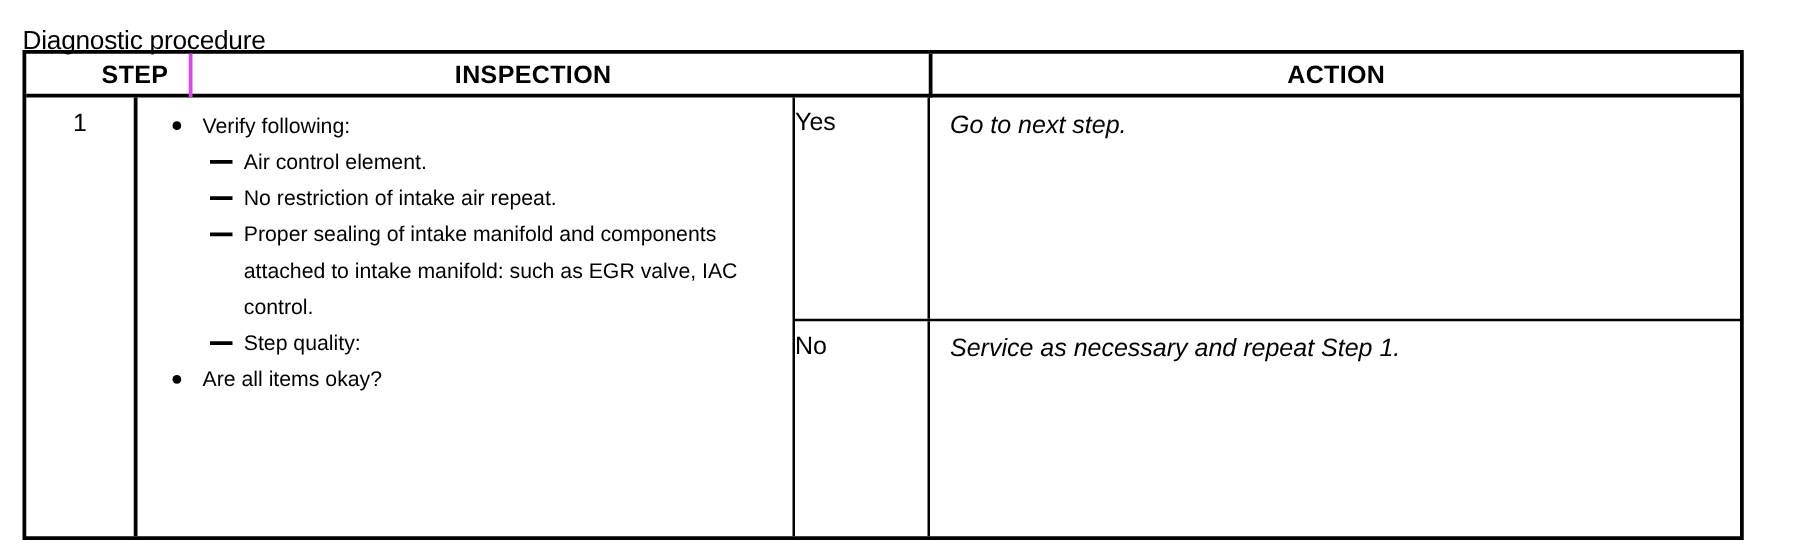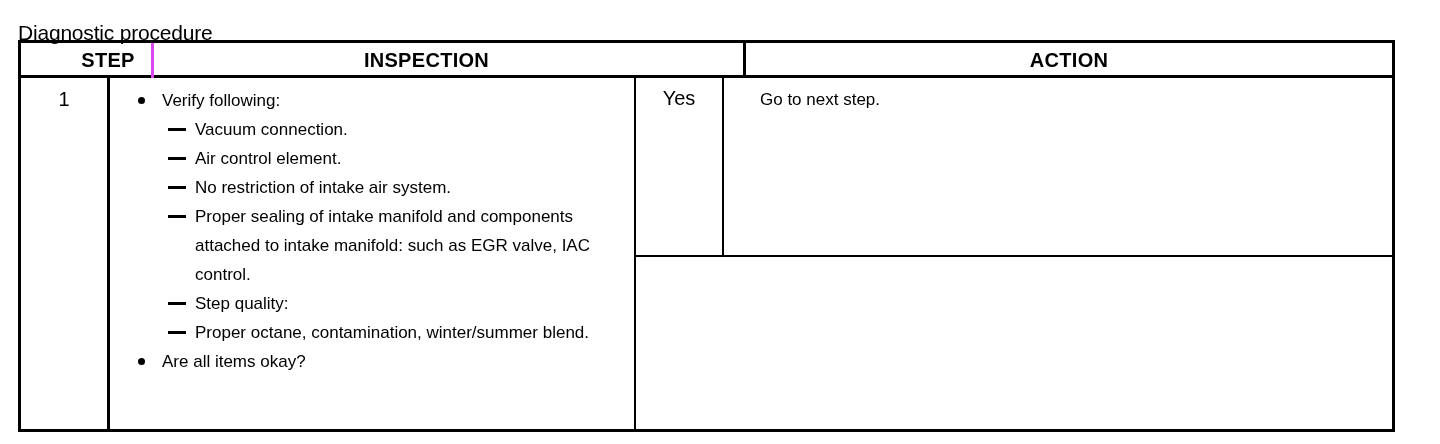--- a/index.html
+++ b/index.html
@@ -135,11 +135,10 @@
     position: absolute;
     left: 0;
     top: 0;
-    width: 88px;
+    width: 108px;
     height: 100%;
     box-sizing: border-box;
     border-right: 2px solid #000;
-    text-align: center;
     padding-top: 9px;
     font-size: 20px;
   }

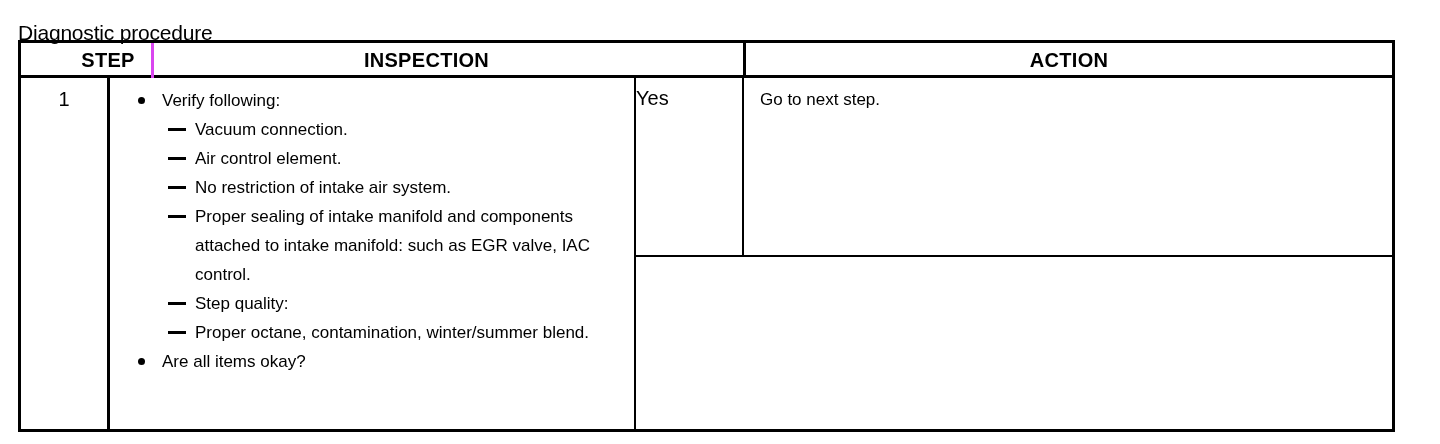--- a/index.html
+++ b/index.html
@@ -150,8 +150,9 @@
     height: 100%;
     padding: 9px 0 0 14px;
     box-sizing: border-box;
-    font-size: 17px;
+    font-size: 20px;
     line-height: 26px;
+    font-style: italic;
   }
 
   

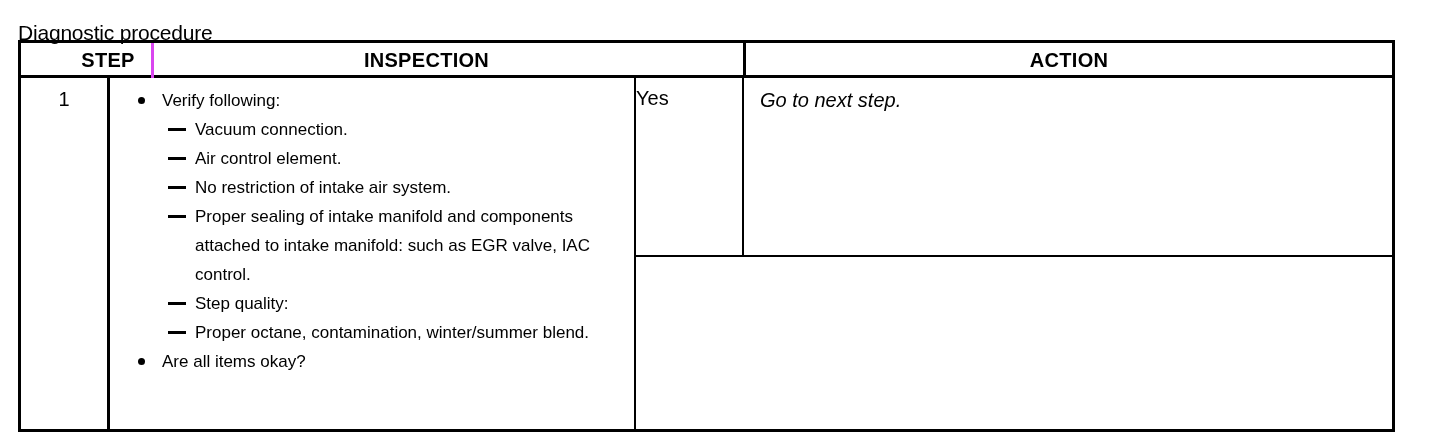--- a/index.html
+++ b/index.html
@@ -221,10 +221,6 @@
           </li>
           <li class="insp-dash">
             <span class="marker-dash"></span>
-            <span class="dash-text">Vacuum connection.</span>
-          </li>
-          <li class="insp-dash">
-            <span class="marker-dash"></span>
             <span class="dash-text">Air control element.</span>
           </li>
           <li class="insp-dash">

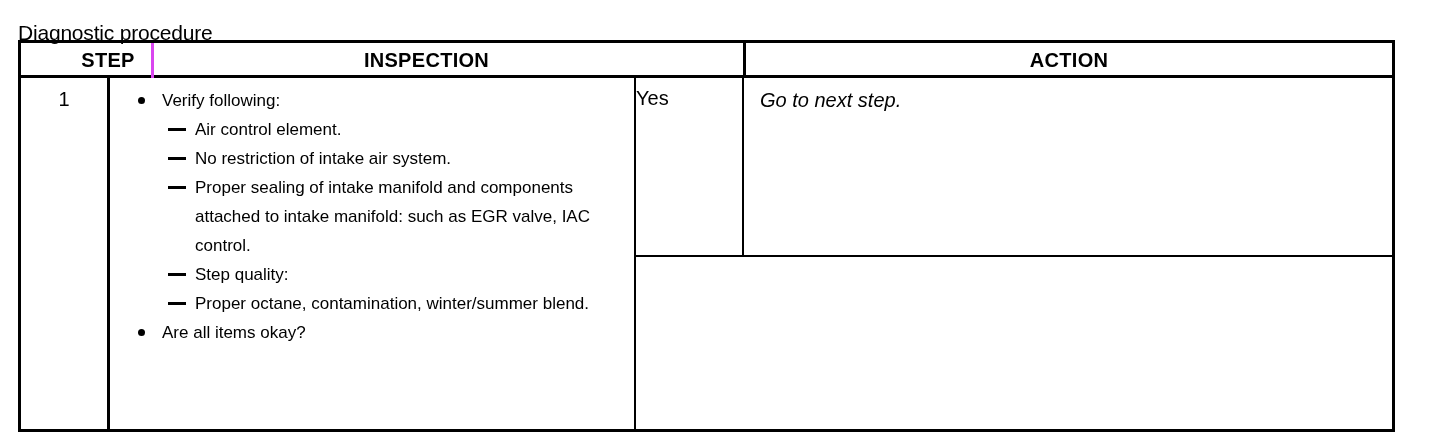--- a/index.html
+++ b/index.html
@@ -225,7 +225,7 @@
           </li>
           <li class="insp-dash">
             <span class="marker-dash"></span>
-            <span class="dash-text">No restriction of intake air system.</span>
+            <span class="dash-text">No restriction of intake air repeat.</span>
           </li>
           <li class="insp-dash">
             <span class="marker-dash"></span>

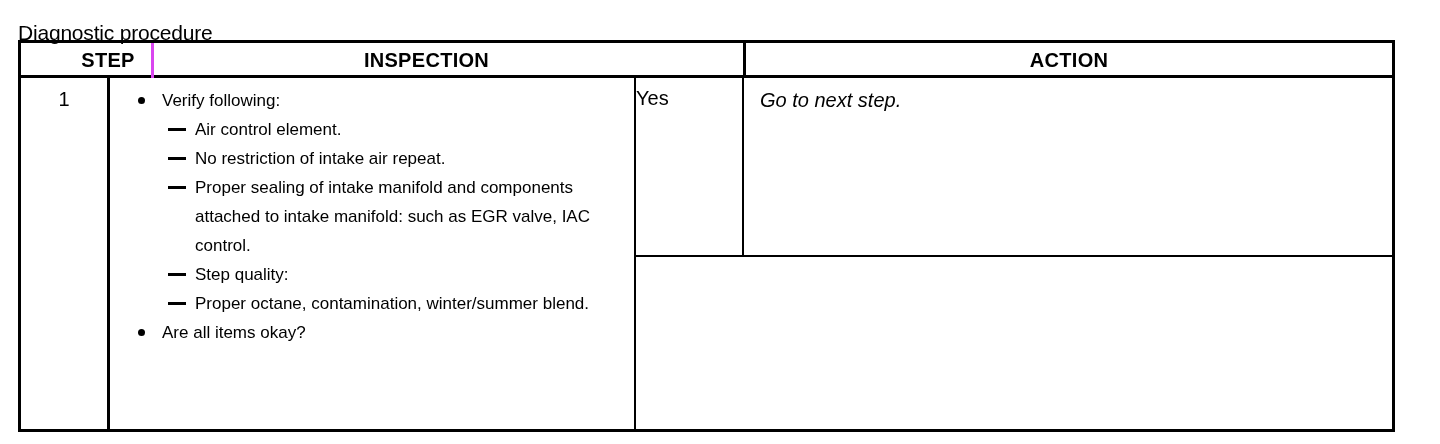--- a/index.html
+++ b/index.html
@@ -251,6 +251,10 @@
           <div class="ans-label">Yes</div>
           <div class="ans-text">Go to next step.</div>
         </div>
+        <div class="ans-row ans-row-no">
+          <div class="ans-label">No</div>
+          <div class="ans-text">Service as necessary and repeat Step 1.</div>
+        </div>
       </div>
 
     </div>

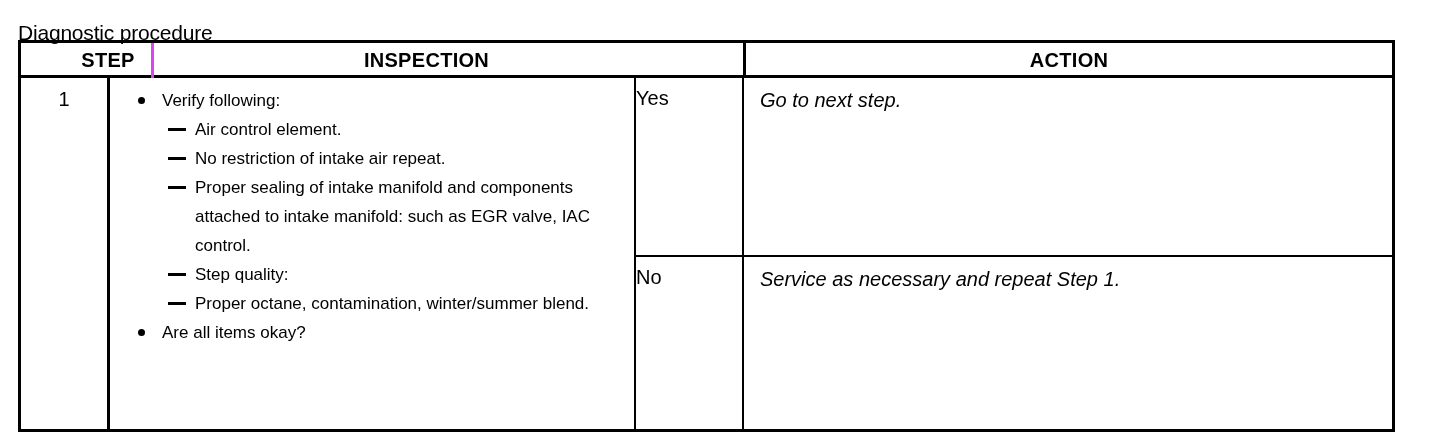--- a/index.html
+++ b/index.html
@@ -234,10 +234,6 @@
           <li class="insp-dash">
             <span class="marker-dash"></span>
             <span class="dash-text">Step quality:</span>
-          </li>
-          <li class="insp-dash">
-            <span class="marker-dash"></span>
-            <span class="dash-text">Proper octane, contamination, winter/summer blend.</span>
           </li>
           <li class="insp-bullet">
             <span class="marker-dot"></span>

